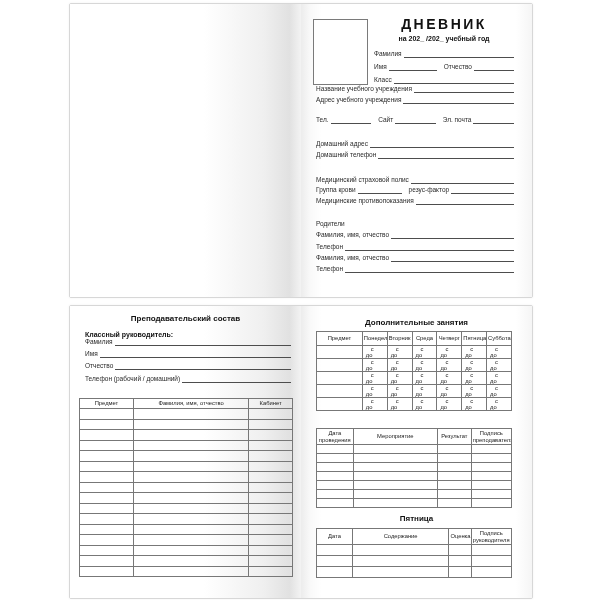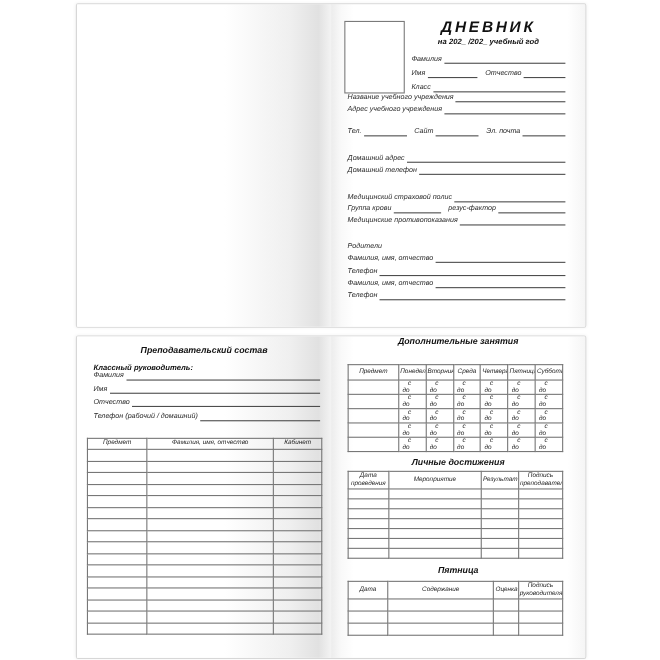--- a/index.html
+++ b/index.html
@@ -14,7 +14,7 @@
   }
   .spread-top{top:3px;height:293px;}
   .spread-bottom{top:305px;height:292px;}
-  .page{position:relative;width:231px;height:100%;overflow:hidden;font-style:italic;}
+  .page{position:relative;width:231px;height:100%;overflow:hidden;}
   .page-left{background:linear-gradient(90deg,#ffffff 0%,#ffffff 58%,#efefef 84%,#e1e1e1 95%,#f3f3f3 100%);}
   .page-right{background:linear-gradient(90deg,#ececec 0%,#f9f9f9 4%,#ffffff 9%,#ffffff 93%,#f5f5f5 100%);}
 

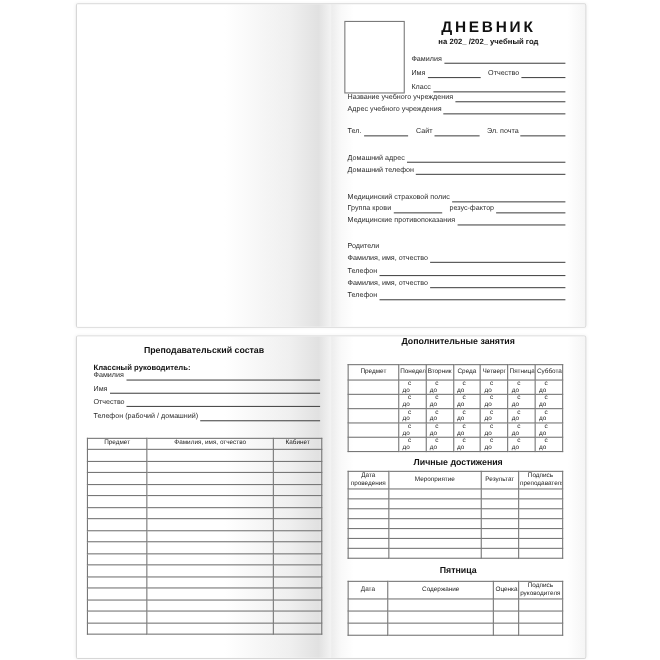--- a/index.html
+++ b/index.html
@@ -75,7 +75,7 @@
   .prac-tbl th:nth-child(3){width:10.5%;}
   .prac-tbl th:nth-child(4){width:20.5%;}
 
-  .t1{top:0;}
+  .t1{top:12px;}
   .t2{top:110px;}
   .t3{top:208px;}
 </style>

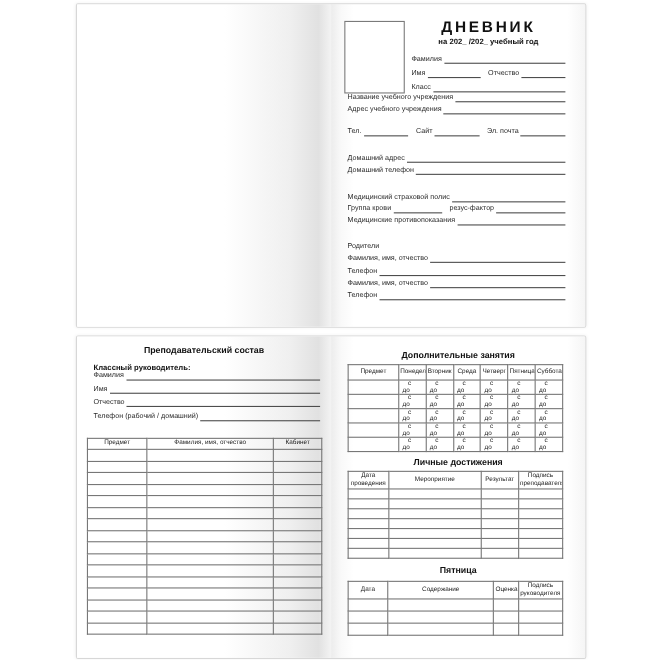--- a/index.html
+++ b/index.html
@@ -435,7 +435,6 @@
         </table>
       </div>
 
-    <div class="page-title t2">Личные достижения</div>
     <div class="tbl ach-tbl">
         <table>
           <thead>

